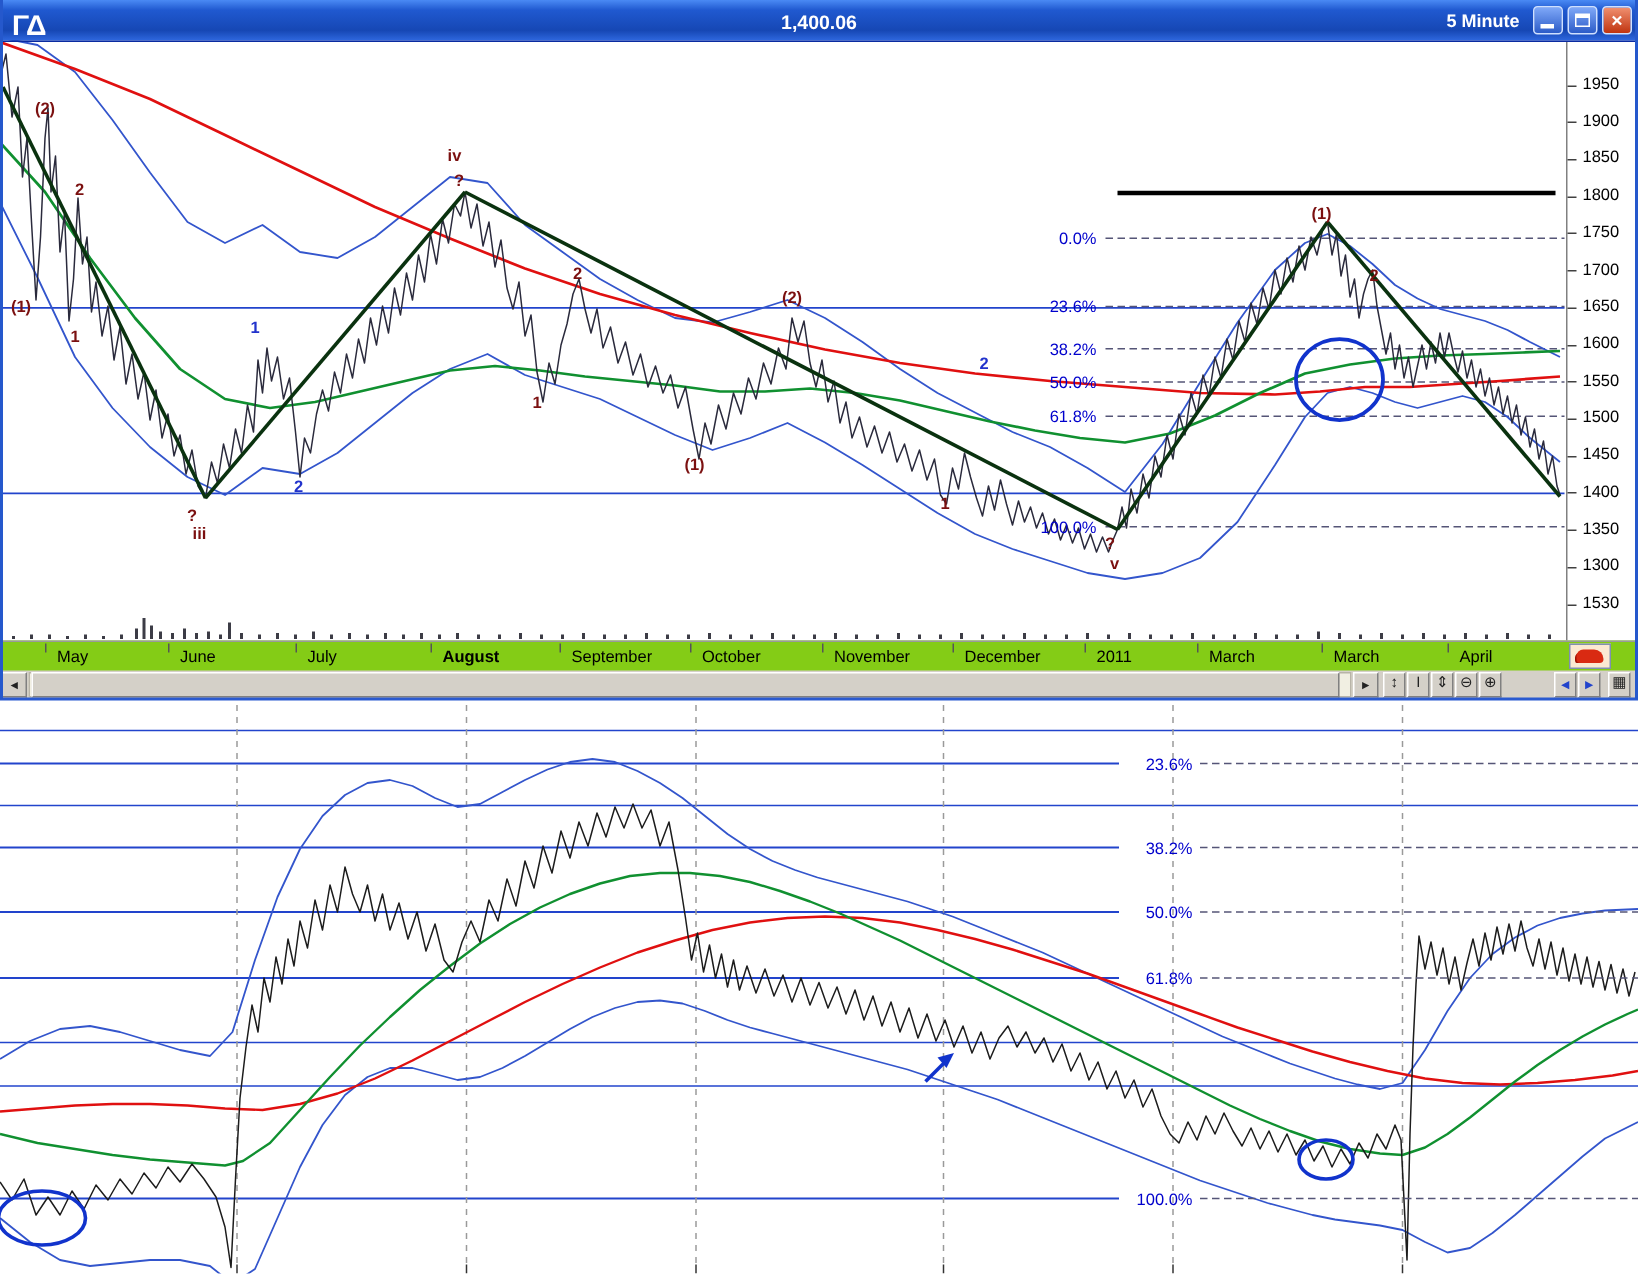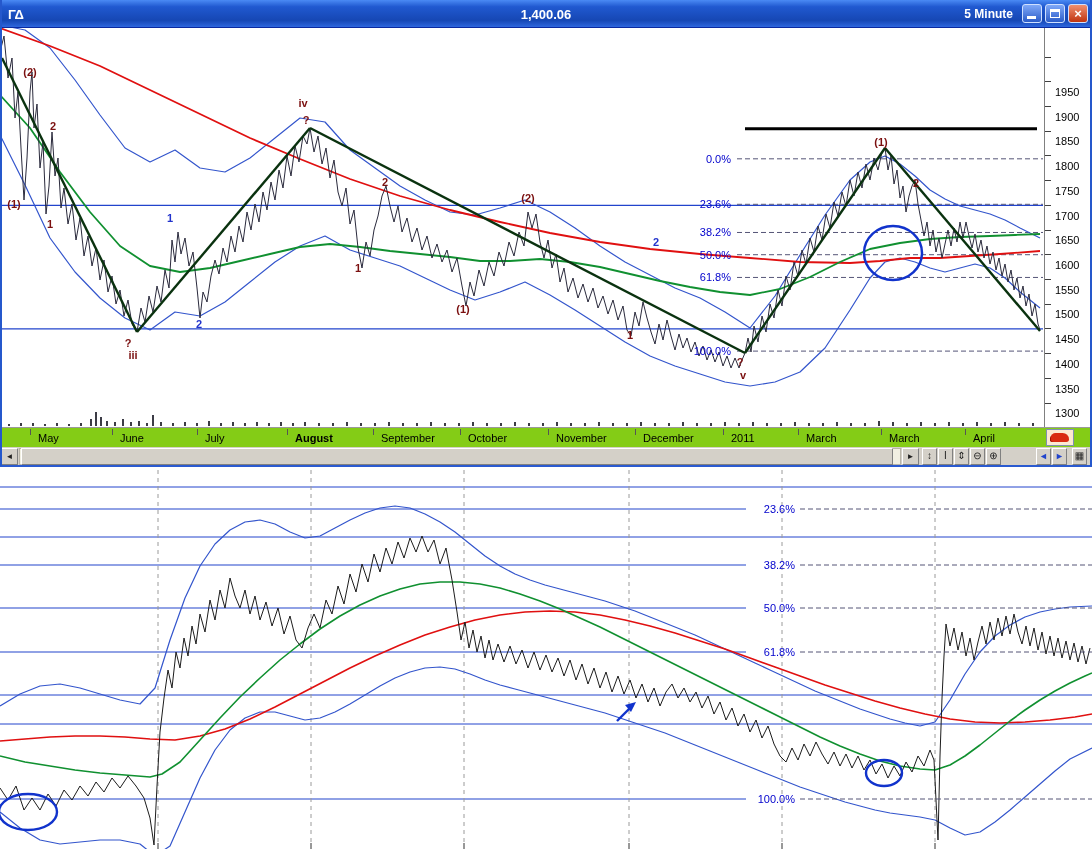--- a/index.html
+++ b/index.html
@@ -8,7 +8,7 @@
   #titlebar{position:absolute;top:0;left:0;width:1092px;height:28px;z-index:5;
        background:linear-gradient(180deg,#4A8AF4 0%,#2059D0 25%,#1647B4 75%,#2E67DE 100%);
        color:#fff;border-bottom:1px solid #0A2AA0;box-sizing:border-box;}
-  #t-sym{position:absolute;left:8px;top:7px;font-weight:bold;font-size:13px;}
+  #t-sym{position:absolute;left:8px;top:7px;font-weight:bold;font-size:19px;}
   #t-price{position:absolute;left:0;right:0;top:7px;text-align:center;font-weight:bold;font-size:13px;pointer-events:none;}
   #t-right{position:absolute;right:4px;top:4px;display:flex;align-items:center;gap:3px;}
   #t-frame{font-weight:bold;font-size:12px;margin-right:6px;}

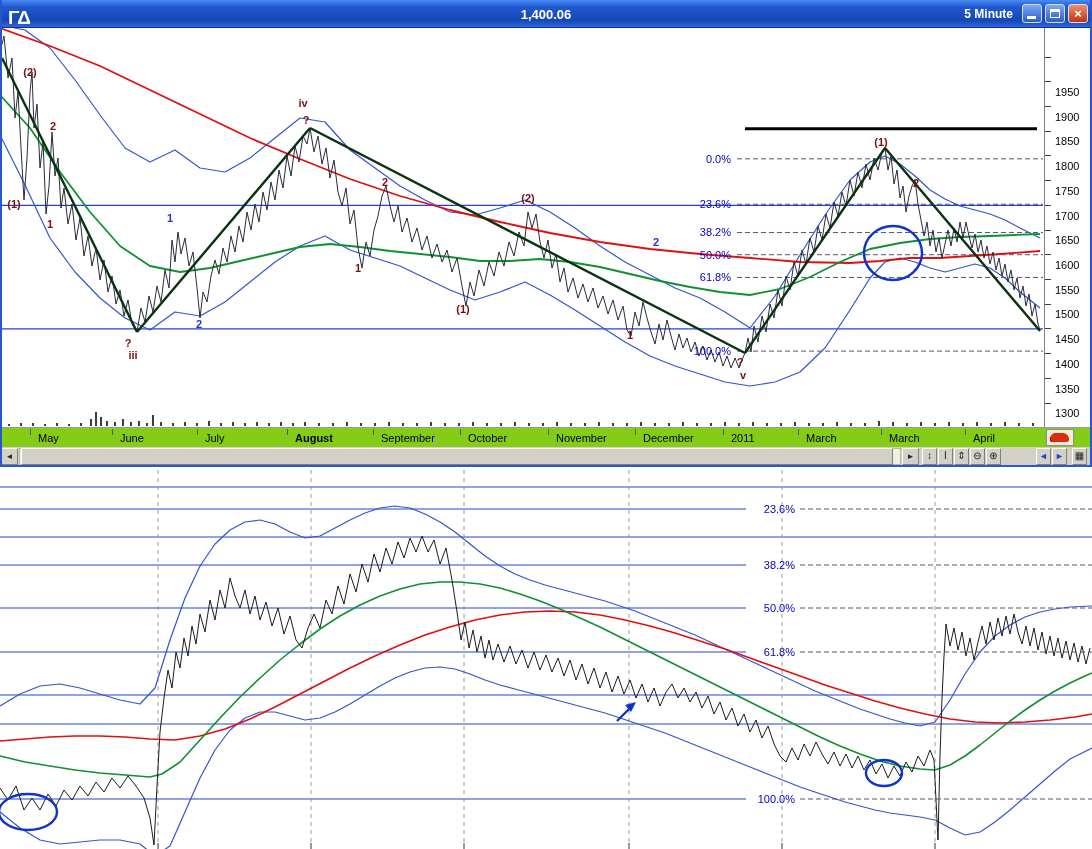--- a/index.html
+++ b/index.html
@@ -22,7 +22,7 @@
   #y-axis{position:absolute;left:1044px;top:28px;width:48px;height:399px;background:#fff;
        border-left:1px solid #808080;z-index:2;}
   .ytick{position:absolute;left:0;width:6px;height:1px;background:#404040;}
-  .ylab{position:absolute;left:10px;font-size:11px;margin-top:36px;}
+  .ylab{position:absolute;left:10px;font-size:11px;}
   #month-axis{position:absolute;top:427px;left:0;width:1092px;height:20px;background:#84cc16;
        border-top:1px solid #9a9a9a;z-index:3;}
   .mtick{position:absolute;top:1px;width:1px;height:6px;background:#555;}

